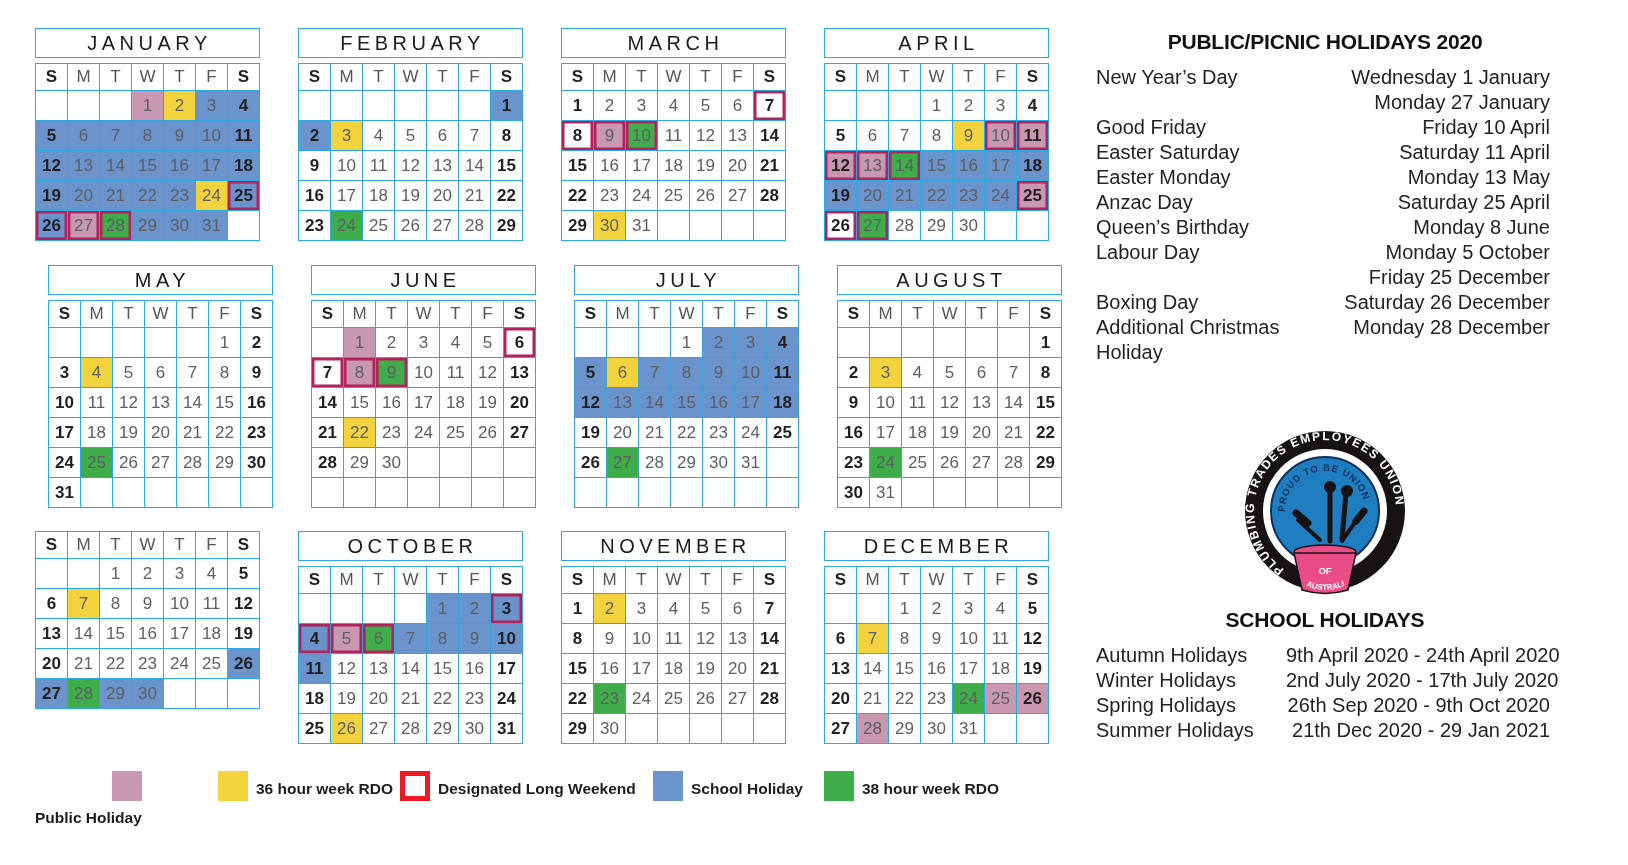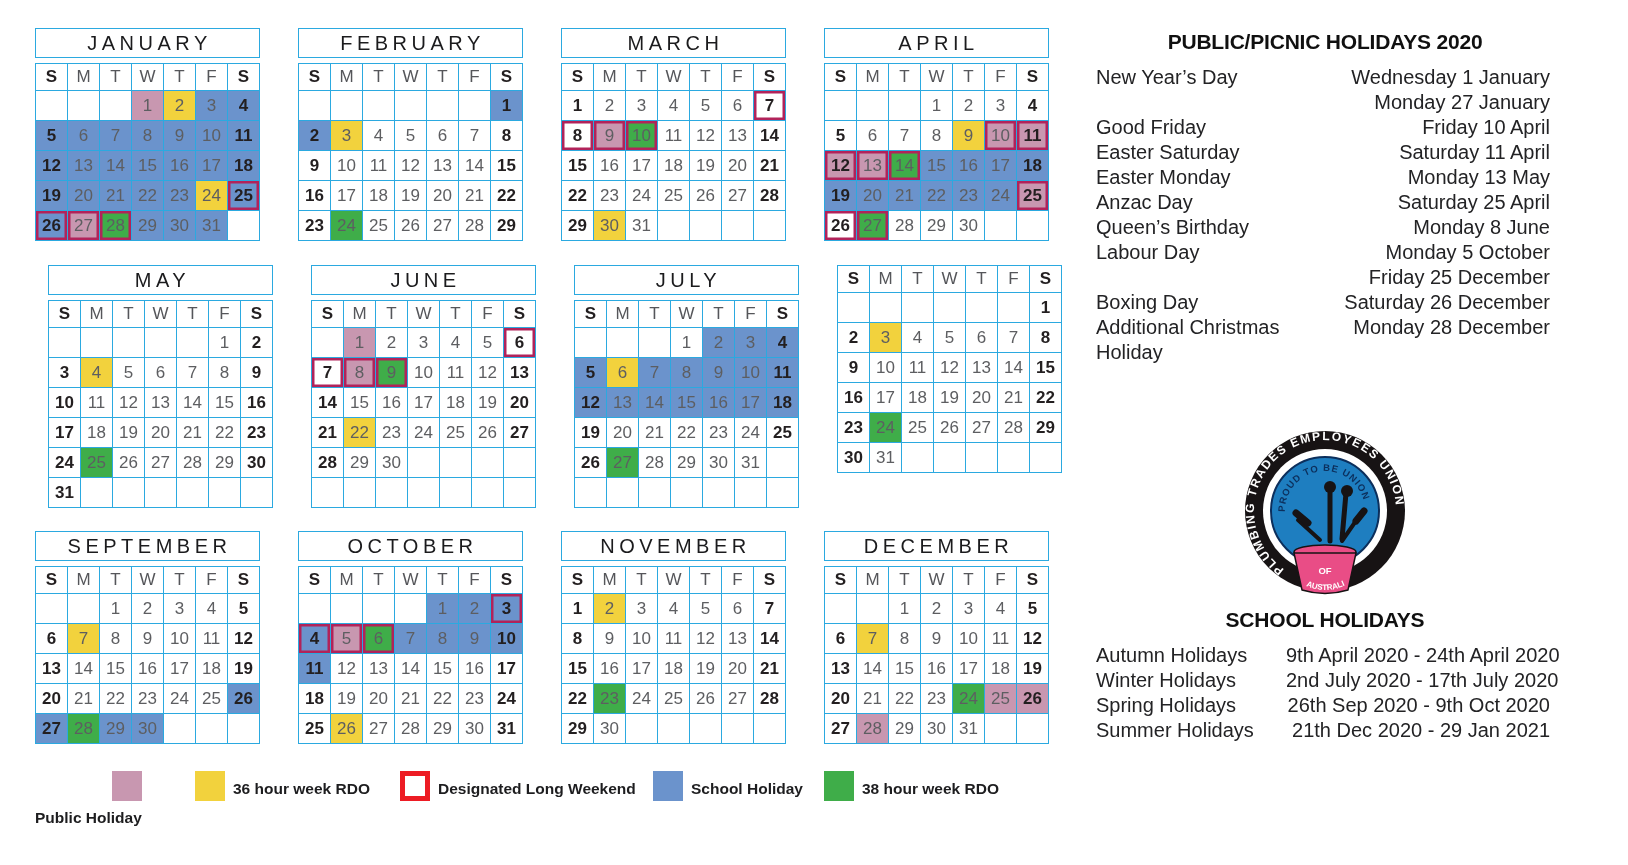--- a/index.html
+++ b/index.html
@@ -418,6 +418,7 @@
           </div>
         </div>
         <div class="month">
+          <div class="mtitle">AUGUST</div>
           <div class="mgrid" style="grid-template-rows: 27px repeat(6, 30px);">
             <div class="dow end">S</div>
             <div class="dow">M</div>

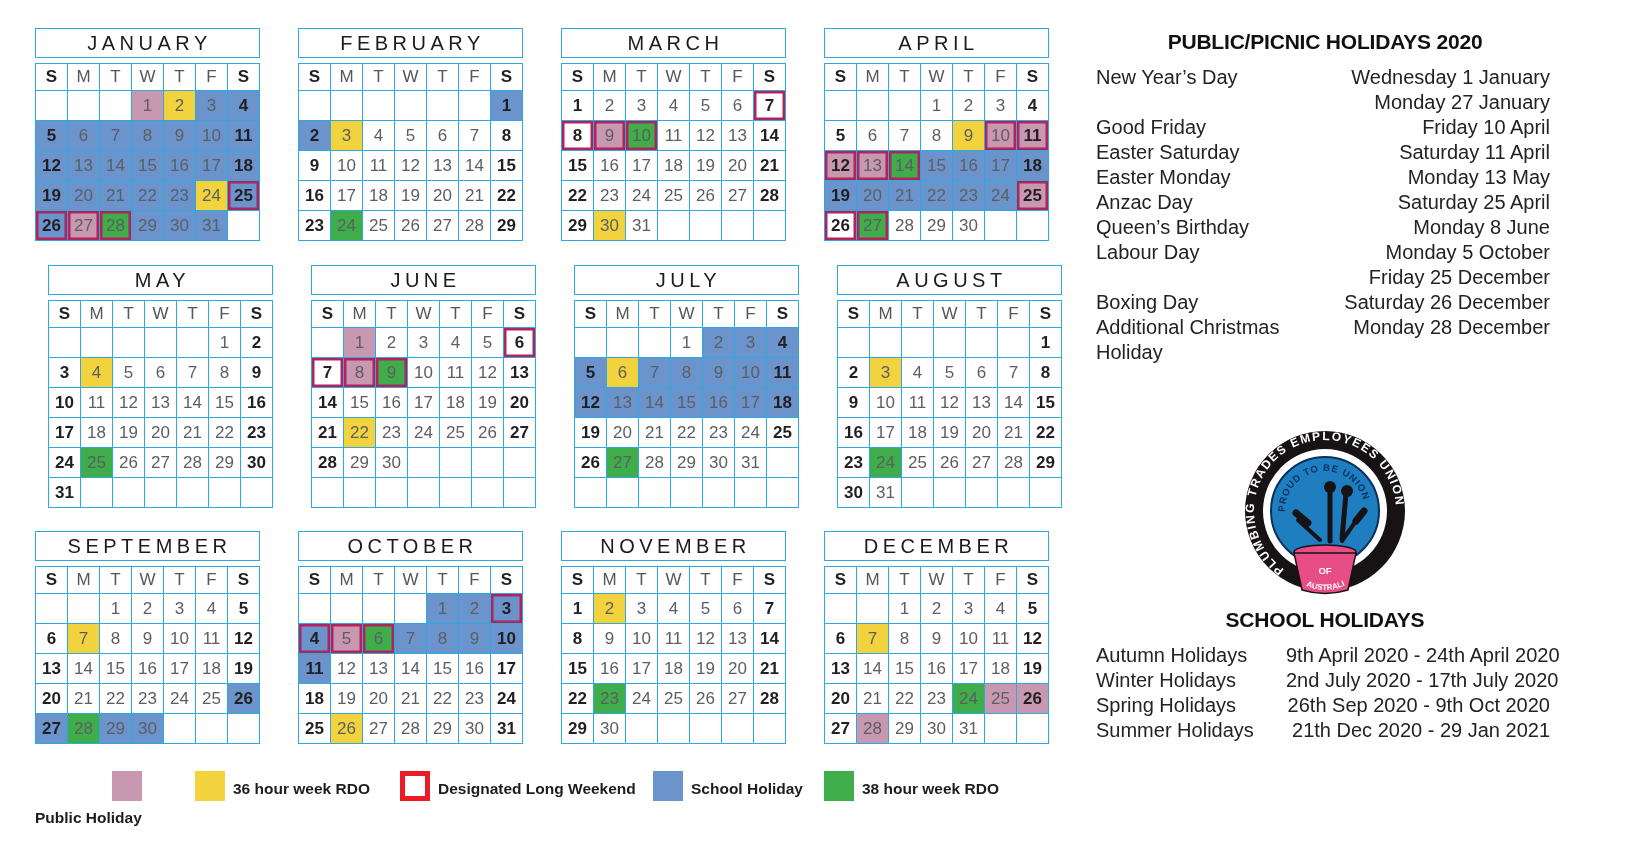--- a/index.html
+++ b/index.html
@@ -474,7 +474,6 @@
       </div>
     <div class="band" id="band-3">
         <div class="month">
-          <div class="mtitle">SEPTEMBER</div>
           <div class="mgrid" style="grid-template-rows: 27px repeat(5, 30px);">
             <div class="dow end">S</div>
             <div class="dow">M</div>

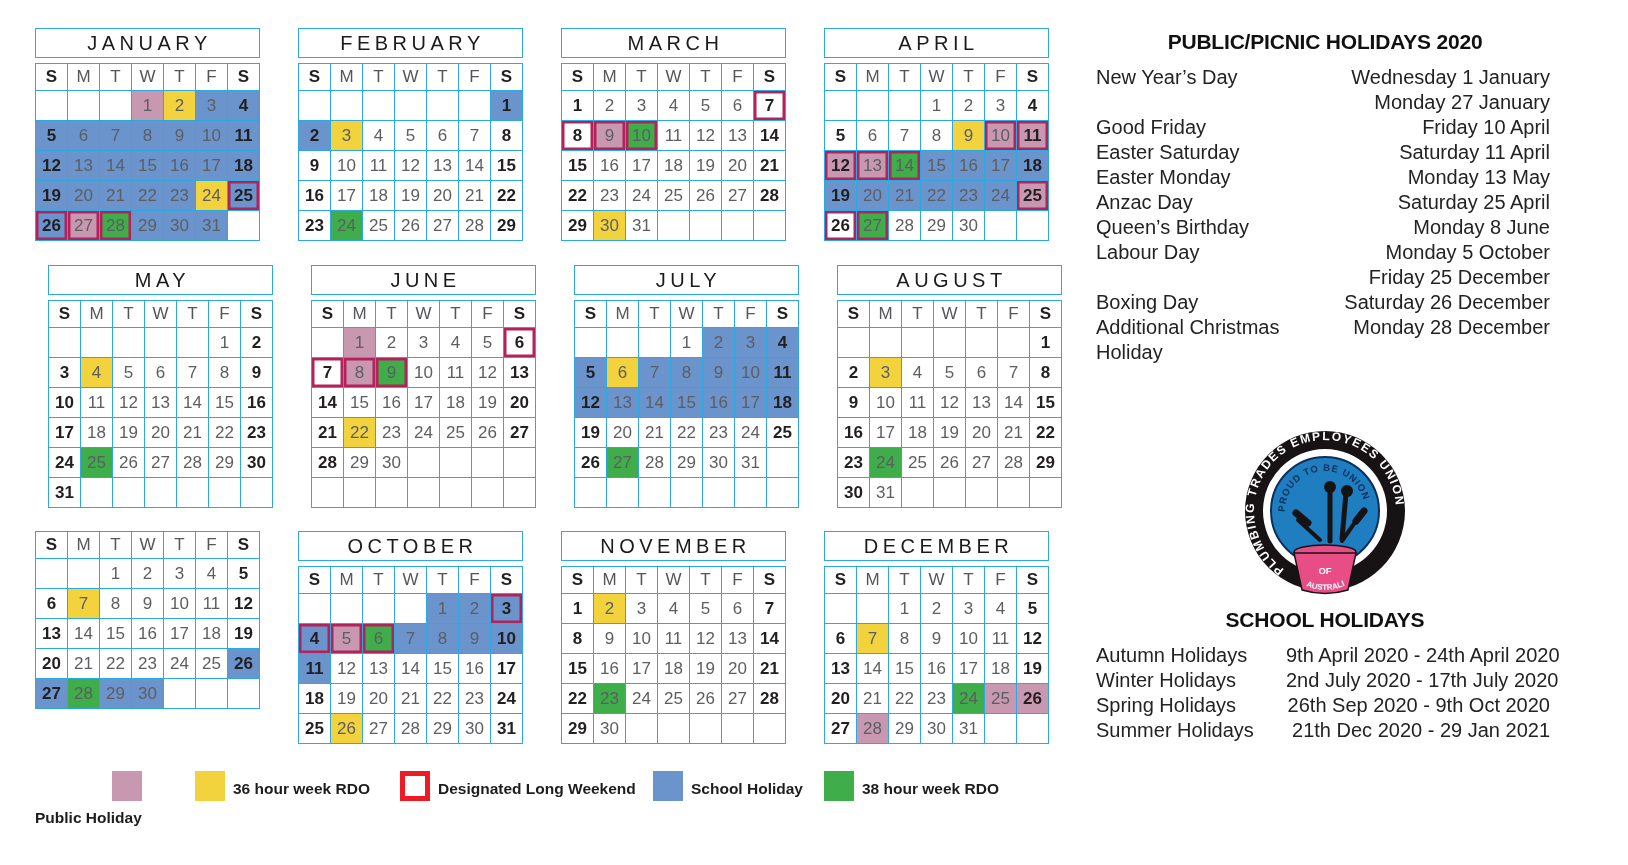--- a/index.html
+++ b/index.html
@@ -668,7 +668,7 @@
         <div class="lswatch" style="background: var(--ph);"></div>
         <span class="llabel">Public Holiday</span>
       </div>
-      <div class="litem" style="left: 195px;">
+      <div class="litem" style="left: 218px;">
         <div class="lswatch" style="background: var(--r36);"></div>
         <span class="llabel">36 hour week RDO</span>
       </div>

